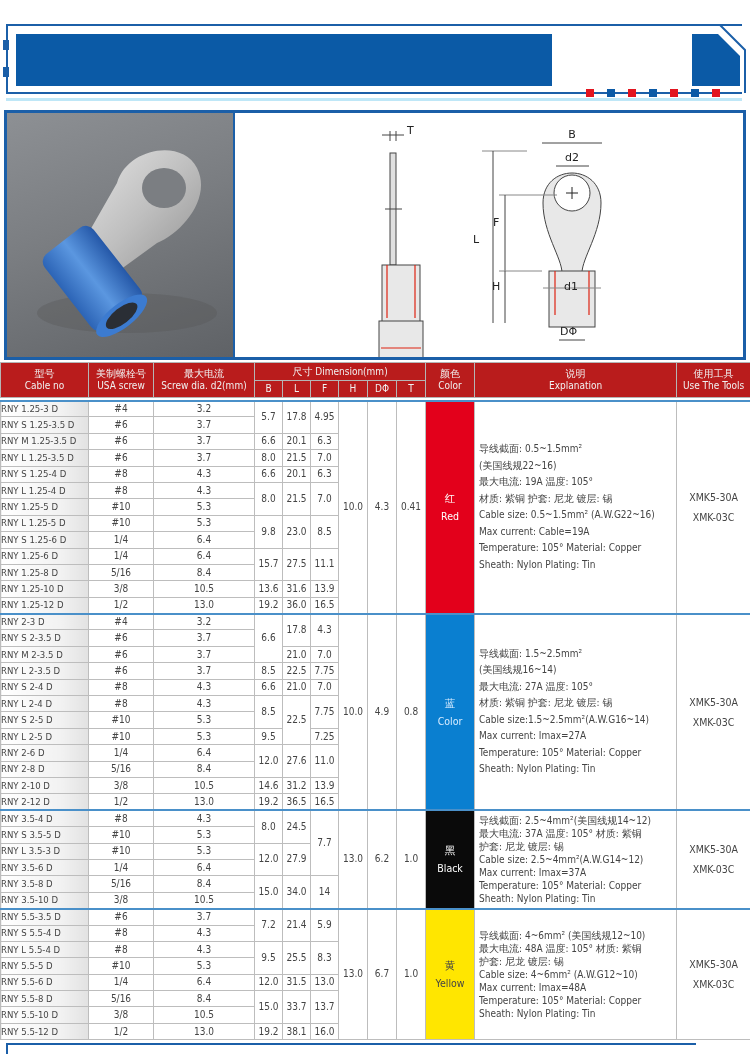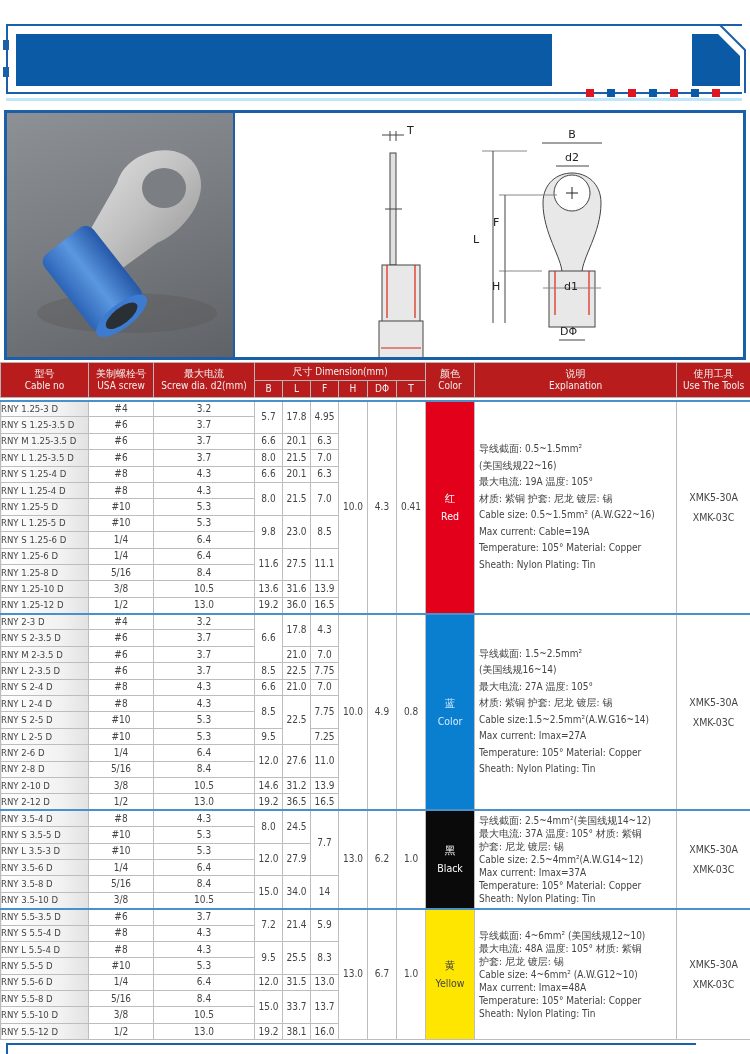--- a/index.html
+++ b/index.html
@@ -272,7 +272,7 @@
         <td class="item">RNY 1.25-6 D</td>
         <td>1/4</td>
         <td>6.4</td>
-        <td rowspan="2">11.6</td>
+        <td rowspan="2">15.7</td>
         <td rowspan="2">27.5</td>
         <td rowspan="2">11.1</td>
       </tr>

